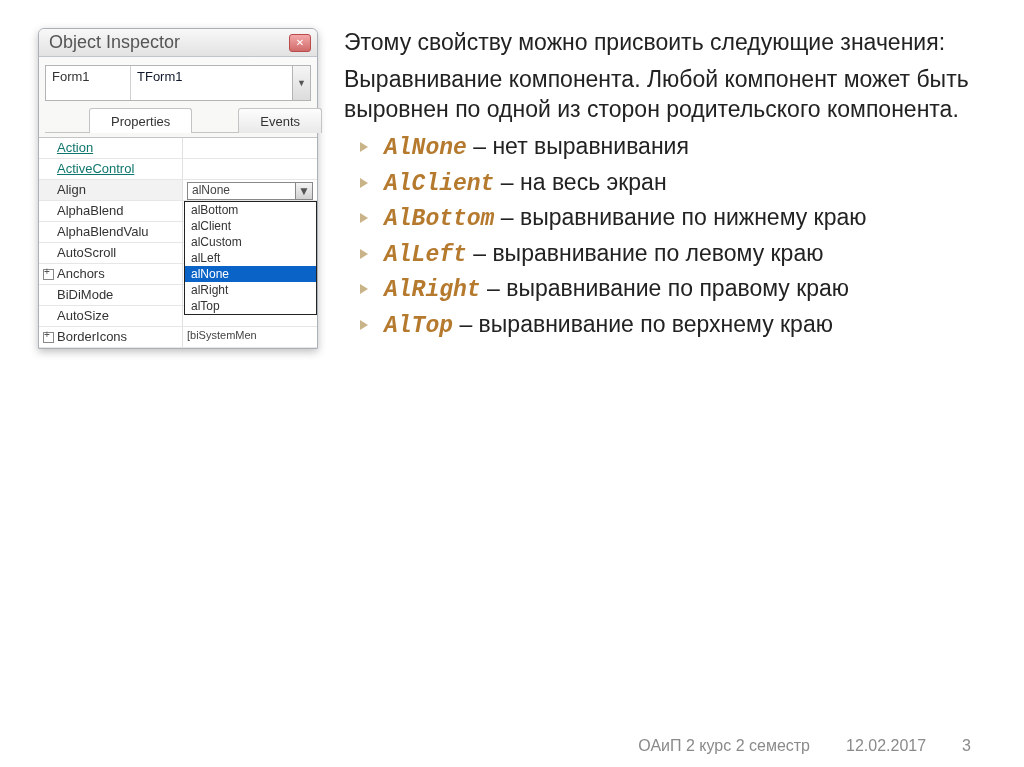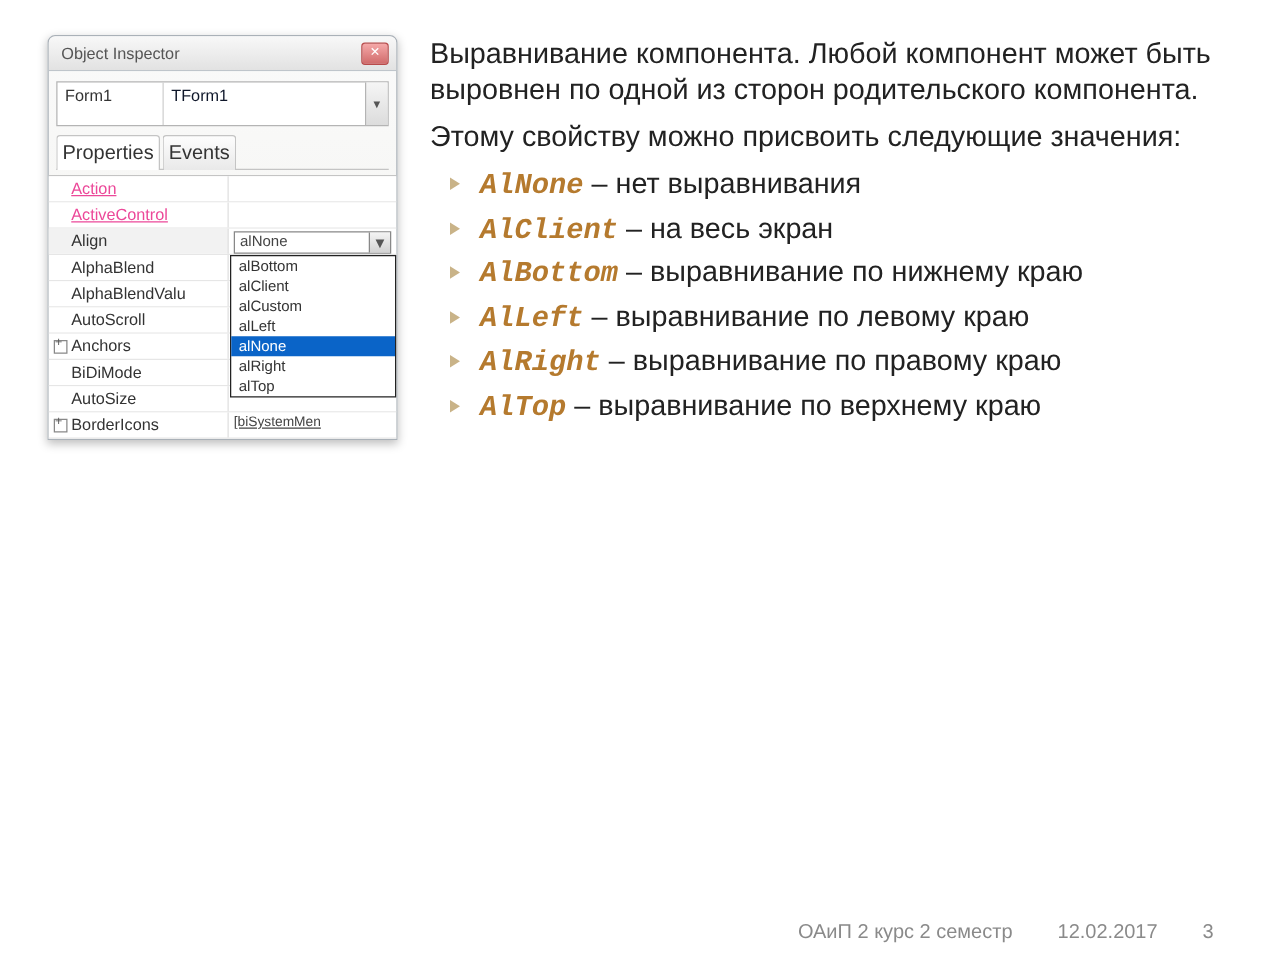--- a/index.html
+++ b/index.html
@@ -52,7 +52,7 @@
     border-bottom: 1px solid #bfc5cb;
     border-radius: 6px 6px 0 0;
   }
-  .titlebar .ttext { flex: 1; font-size: 13px; color: #555; }
+  .titlebar .ttext { flex: 1; font-size: 18px; color: #555; }
   .close-btn {
     width: 22px; height: 18px;
     display:flex; align-items:center; justify-content:center;

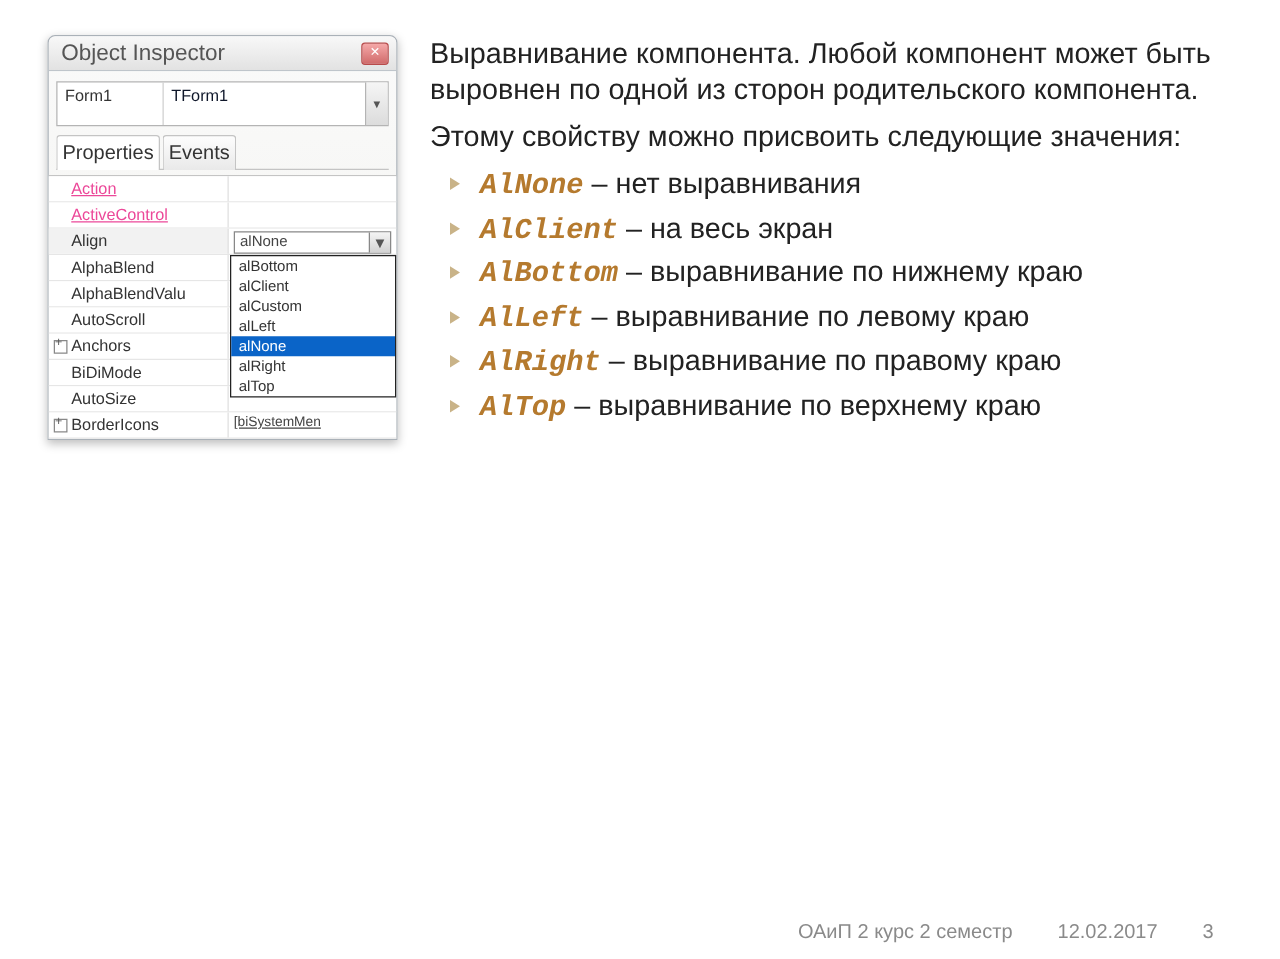--- a/index.html
+++ b/index.html
@@ -290,8 +290,8 @@
     </div>
 
     <div class="textcol">
+      <p class="para">Этому свойству можно присвоить следующие значения:</p>
       <p class="para">Выравнивание компонента. Любой компонент может быть выровнен по одной из сторон родительского компонента.</p>
-      <p class="para">Этому свойству можно присвоить следующие значения:</p>
       <ul class="values" id="values">
           <li><em>AlNone</em><span> – нет выравнивания</span></li>
           <li><em>AlClient</em><span> – на весь экран</span></li>

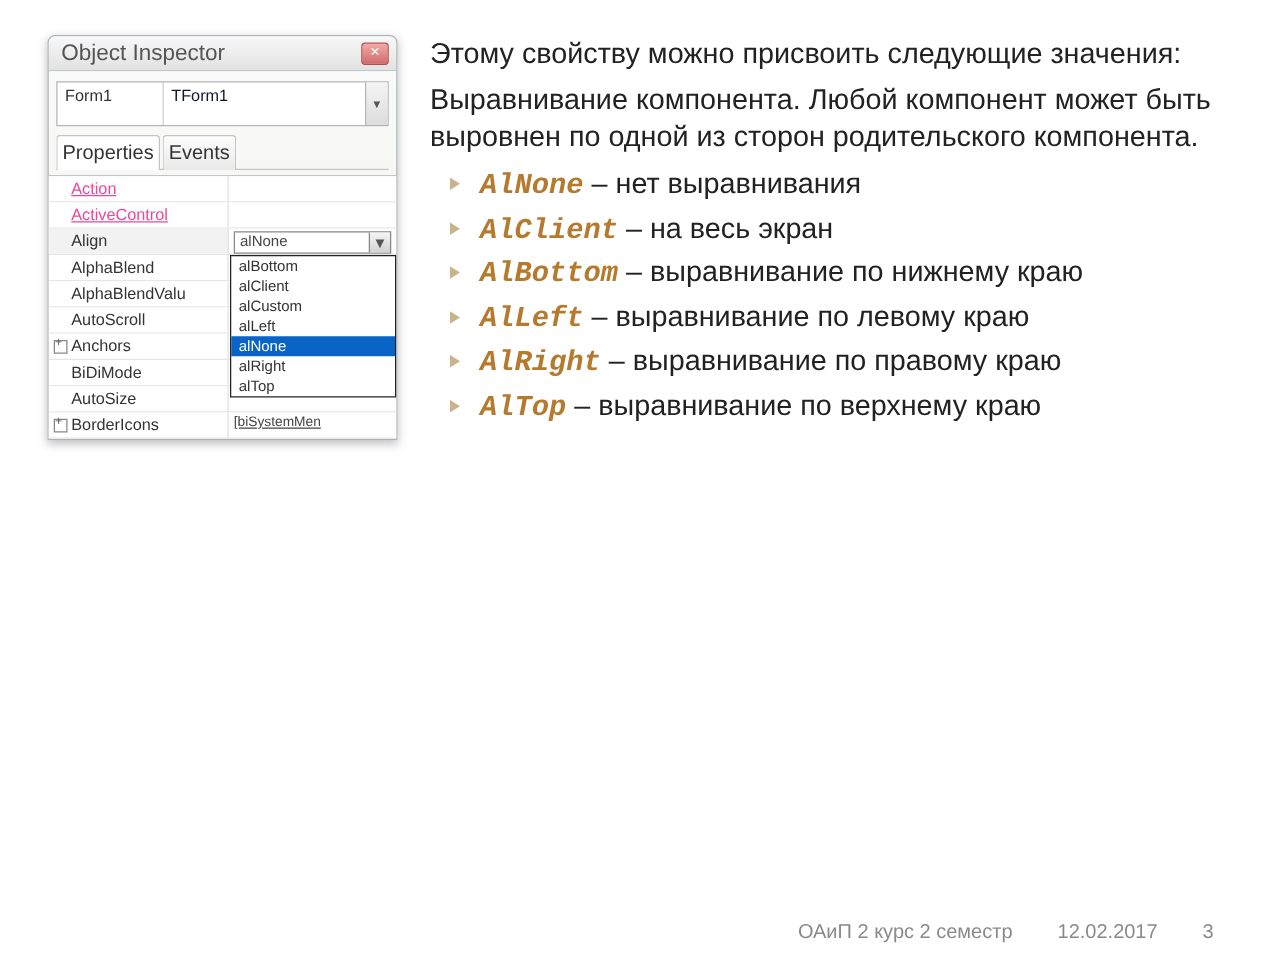--- a/index.html
+++ b/index.html
@@ -78,8 +78,8 @@
     border-bottom: 1px solid #c4c4c4;
   }
   .tab {
-    padding:5px 4px 4px;
-    font-size:16px;
+    padding:5px 21px 4px;
+    font-size:13px;
     border:1px solid #c4c4c4;
     border-bottom:none;
     background:linear-gradient(#fdfdfd,#e9e9e9);
@@ -87,6 +87,7 @@
     top:1px;
     margin-right:2px;
     border-radius:3px 3px 0 0;
+    margin-left:44px;
   }
   .tab.active {
     background:#fff;

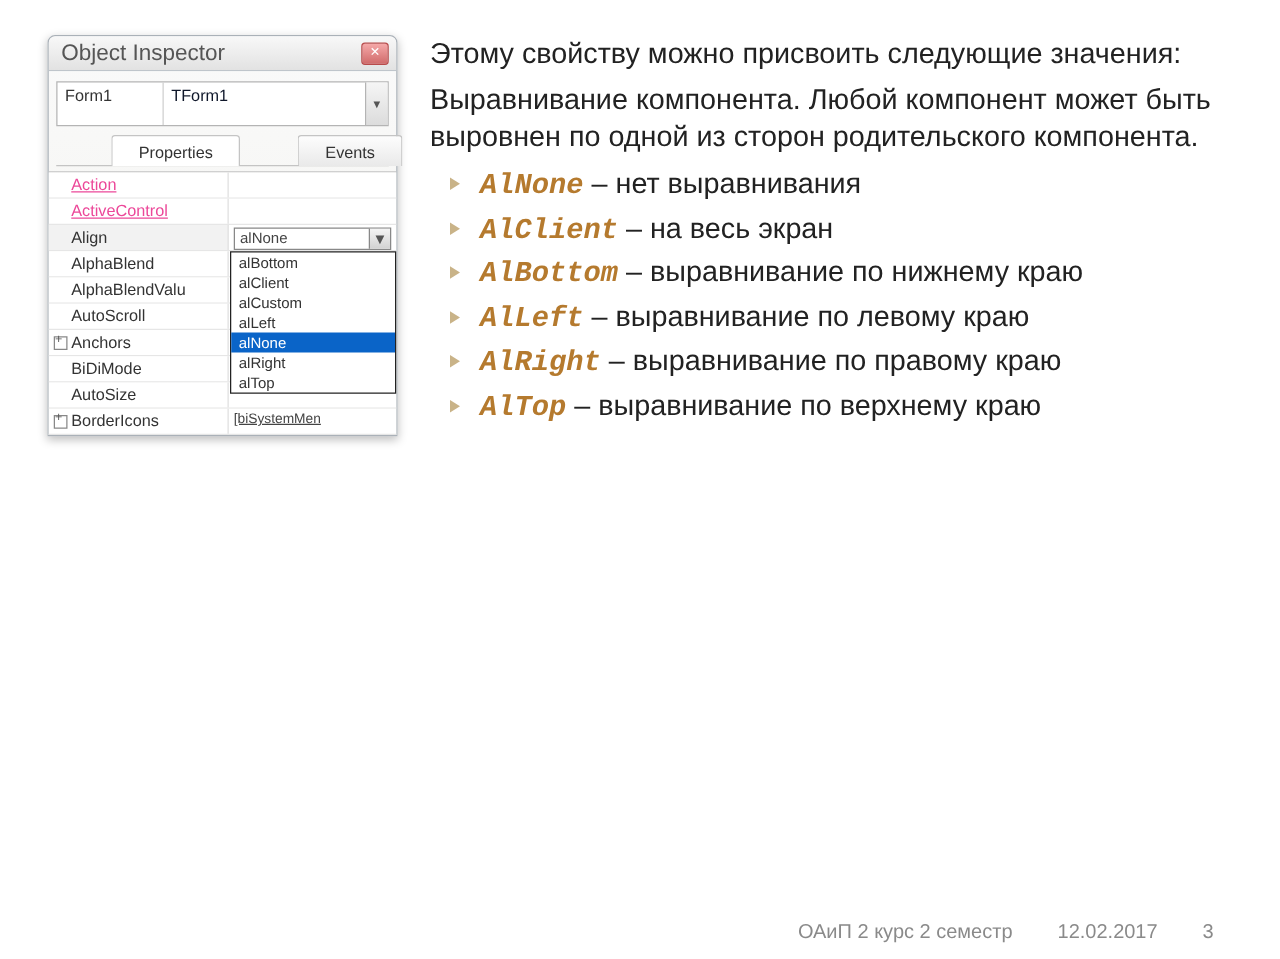--- a/index.html
+++ b/index.html
@@ -103,7 +103,7 @@
     font-size:13px;
     background:#fff;
   }
-  .prow.link .pname { color:#ec4899; text-decoration:underline; }
+  .prow.link .pname { color:#0f766e; text-decoration:underline; }
   .prow .pname {
     flex:0 0 144px;
     padding:2px 6px 0 18px;

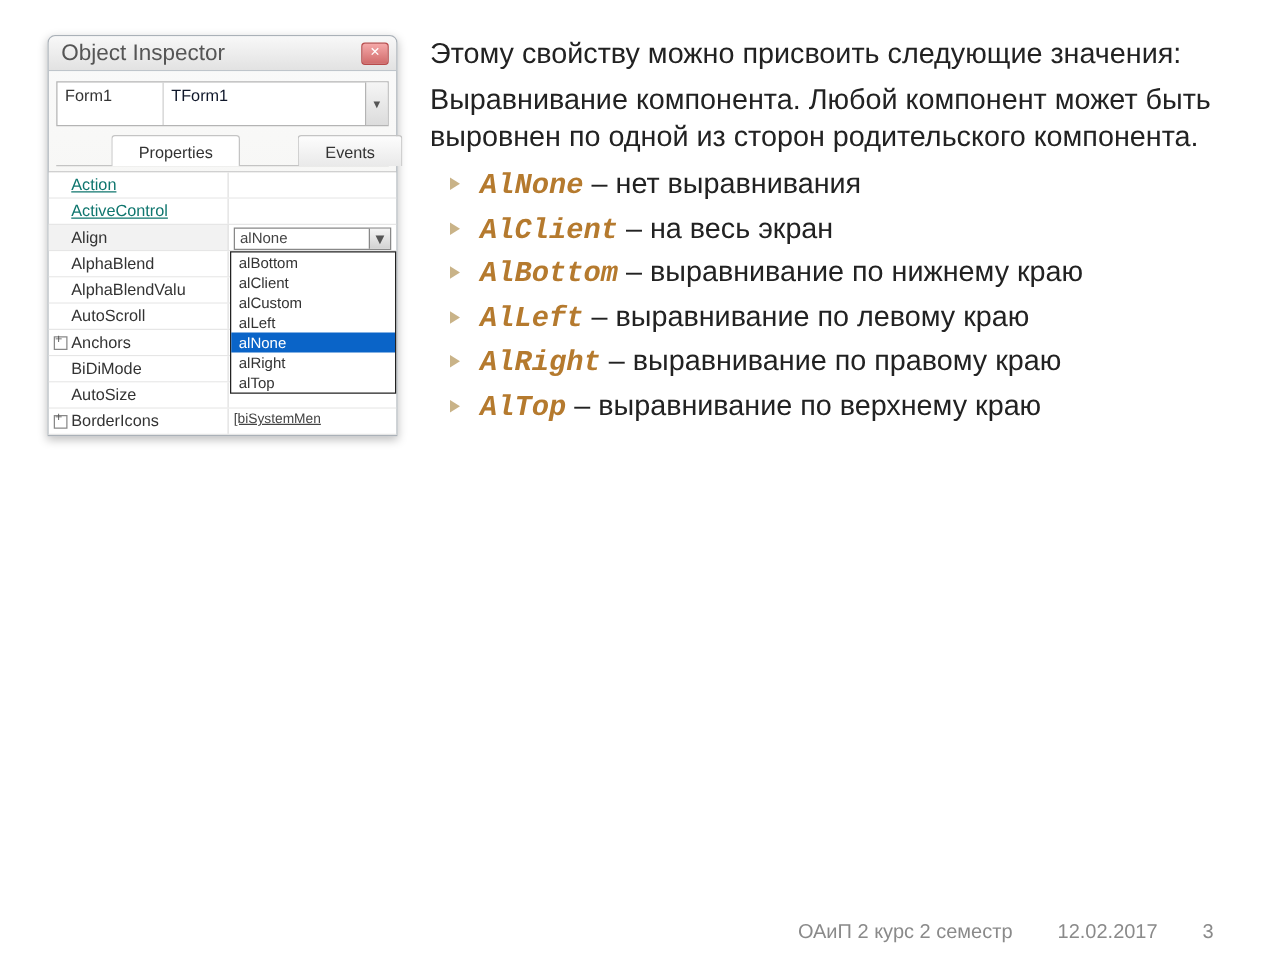--- a/index.html
+++ b/index.html
@@ -156,7 +156,7 @@
   .drow { padding:1px 6px; font-size:12px; color:#333;}
   .drow.sel { background:#0a64c8; color:#fff; }
   .proparea { position:relative; }
-  .bottom-cell { color:#a0a0a0; font-size:11px;text-decoration:underline; }
+  .bottom-cell { color:#a0a0a0; font-size:11px; }
 
   
   .textcol {

